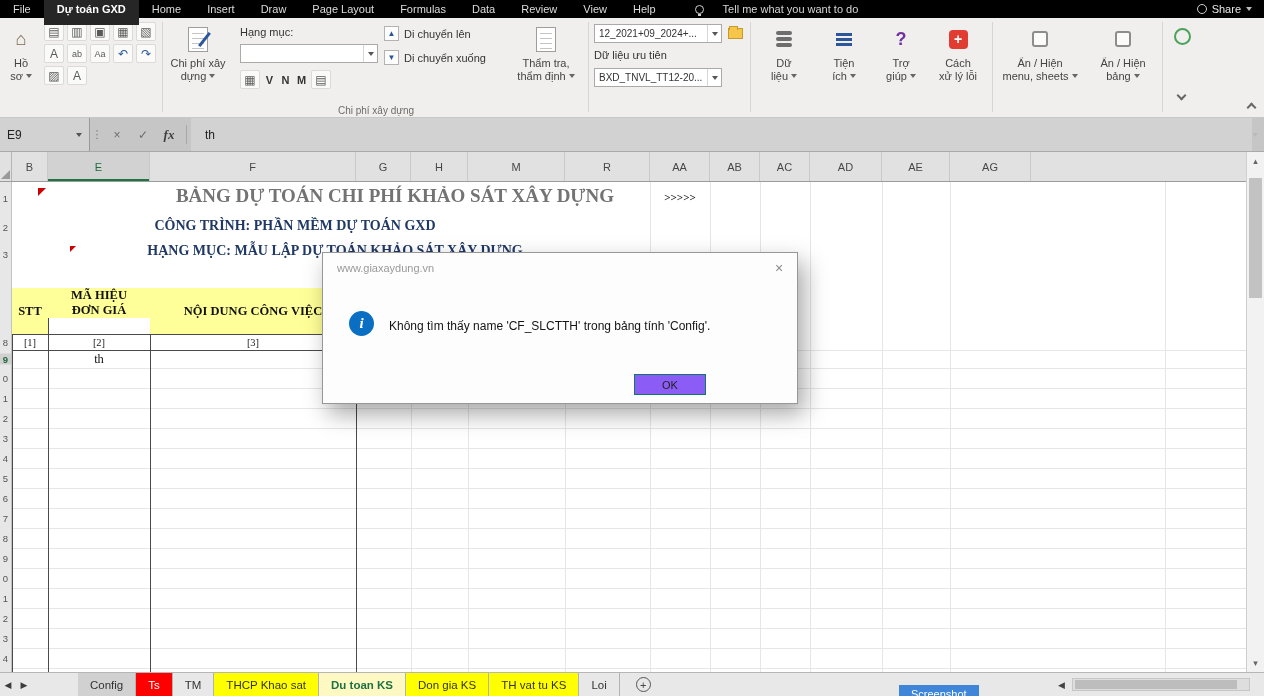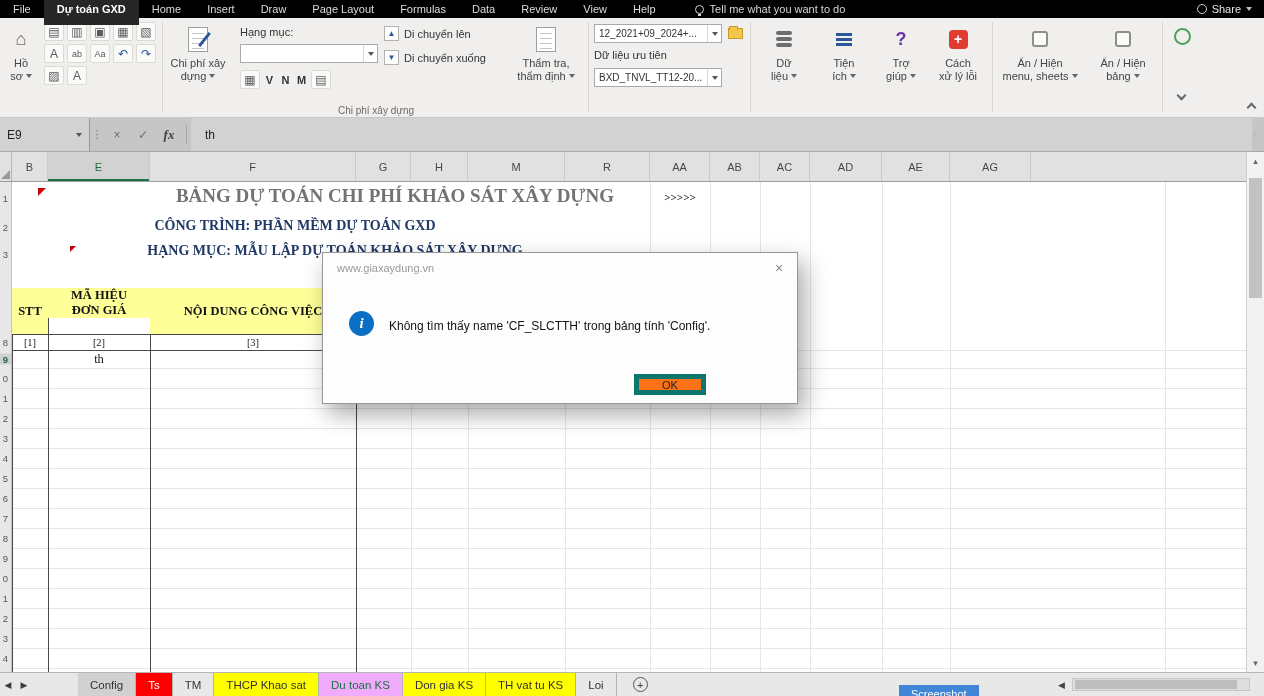--- a/index.html
+++ b/index.html
@@ -11,7 +11,7 @@
 #ribbon-tabs{display:flex;align-items:center;height:100%}
 .rtab{padding:16px 13px;height:100%;display:flex;align-items:center;color:#dcdcdc;white-space:nowrap}
 .rtab.active{color:#fff;font-weight:bold;background:#262626}
-#tellme{display:flex;align-items:center;gap:6px;margin-left:26px;color:#d5d5d5}
+#tellme{display:flex;align-items:center;gap:19px;margin-left:26px;color:#d5d5d5}
 .bulb{width:9px;height:9px;border:1px solid #cfcfcf;border-radius:50%;position:relative;flex:0 0 auto}
 .bulb::after{content:"";position:absolute;left:2px;top:8px;width:3px;height:2px;background:#cfcfcf}
 #share{margin-left:auto;display:flex;align-items:center;gap:5px;margin-right:12px}

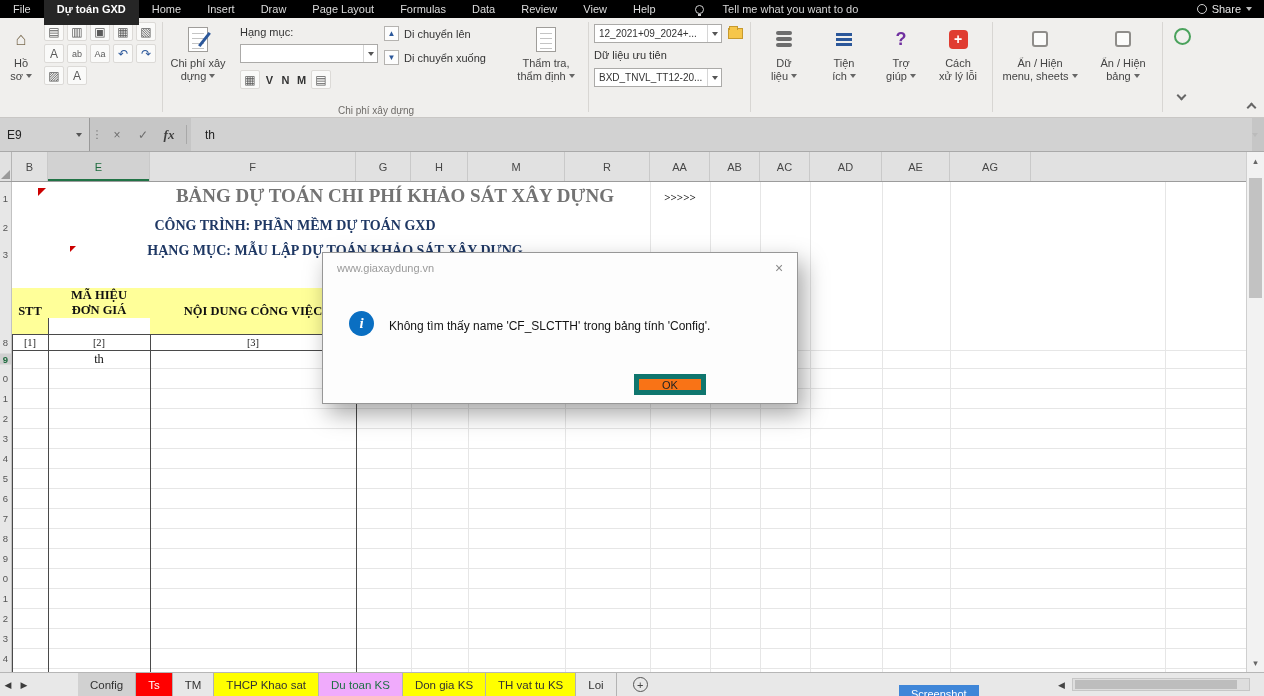--- a/index.html
+++ b/index.html
@@ -96,7 +96,7 @@
 #dlg-close{position:absolute;right:6px;top:5px;width:24px;height:20px;display:flex;align-items:center;justify-content:center;color:#8a8a8a;font-size:14px}
 #dlg-icon{position:absolute;left:26px;top:58px;width:25px;height:25px;border-radius:50%;background:#0a6fc2;color:#fff;display:flex;align-items:center;justify-content:center;font-family:"Liberation Serif",serif;font-style:italic;font-weight:bold;font-size:15px}
 #dlg-msg{position:absolute;left:66px;top:66px;right:14px;font-size:12px;color:#141414}
-#dlg-ok{position:absolute;left:311px;top:121px;width:72px;height:21px;background:#f97316;border:5px solid #0f766e;font-size:11px;color:#222;display:flex;align-items:center;justify-content:center}
+#dlg-ok{position:absolute;left:311px;top:121px;width:72px;height:21px;background:#8b5cf6;border:1px solid #0f766e;font-size:11px;color:#222;display:flex;align-items:center;justify-content:center}
 
 
 #vscroll{position:absolute;left:1246px;top:152px;width:18px;height:520px;background:#f2f2f2;border-left:1px solid #cfcfcf;z-index:6}

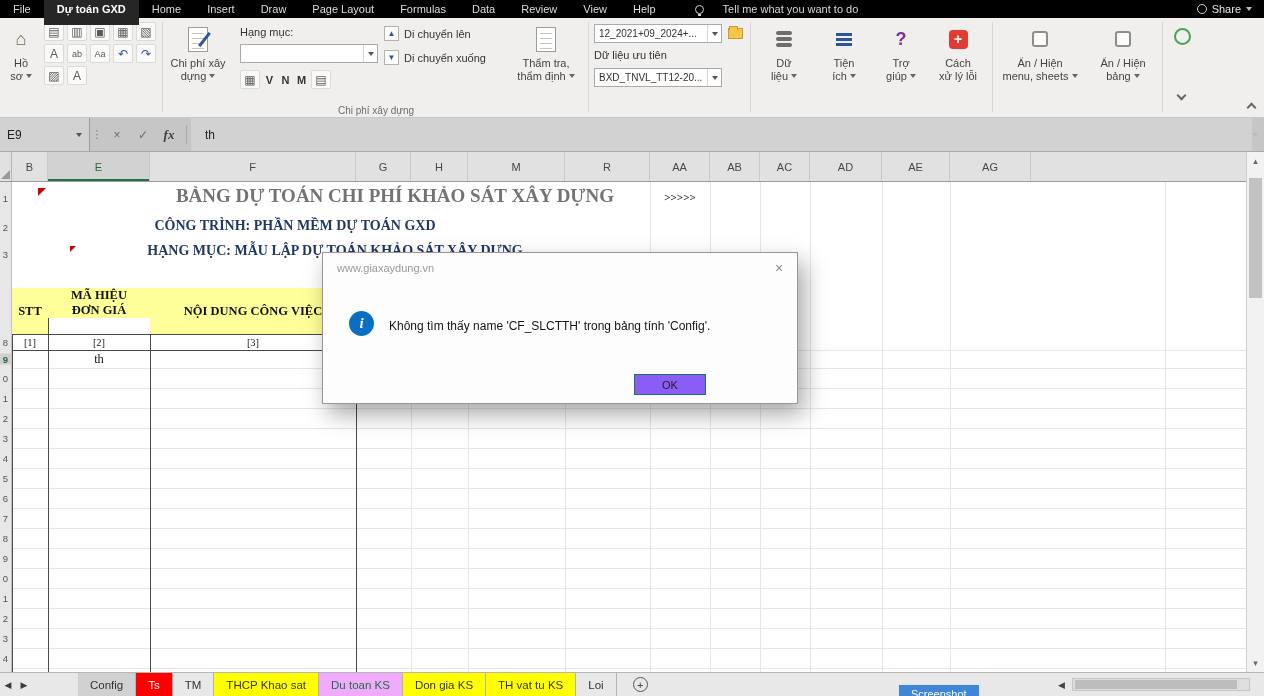--- a/index.html
+++ b/index.html
@@ -113,7 +113,7 @@
 .stab.gray{background:#d1d1d1}
 .stab.red{background:#f00;color:#fff}
 .stab.yellow{background:#ffff00}
-.stab.active{background:#f0abfc;color:#1e7145;font-weight:normal}
+.stab.active{background:#fef9c3;color:#1e7145;font-weight:bold}
 #plusbtn{width:15px;height:15px;border:1px solid #555;border-radius:50%;display:flex;align-items:center;justify-content:center;font-size:11px;color:#444;margin-left:16px;flex:0 0 auto}
 #hsc-left{position:absolute;left:1058px;top:7px;font-size:9px;color:#444}
 #hsc-track{position:absolute;left:1072px;top:5px;width:178px;height:13px;background:#dedede;border:1px solid #c6c6c6}

